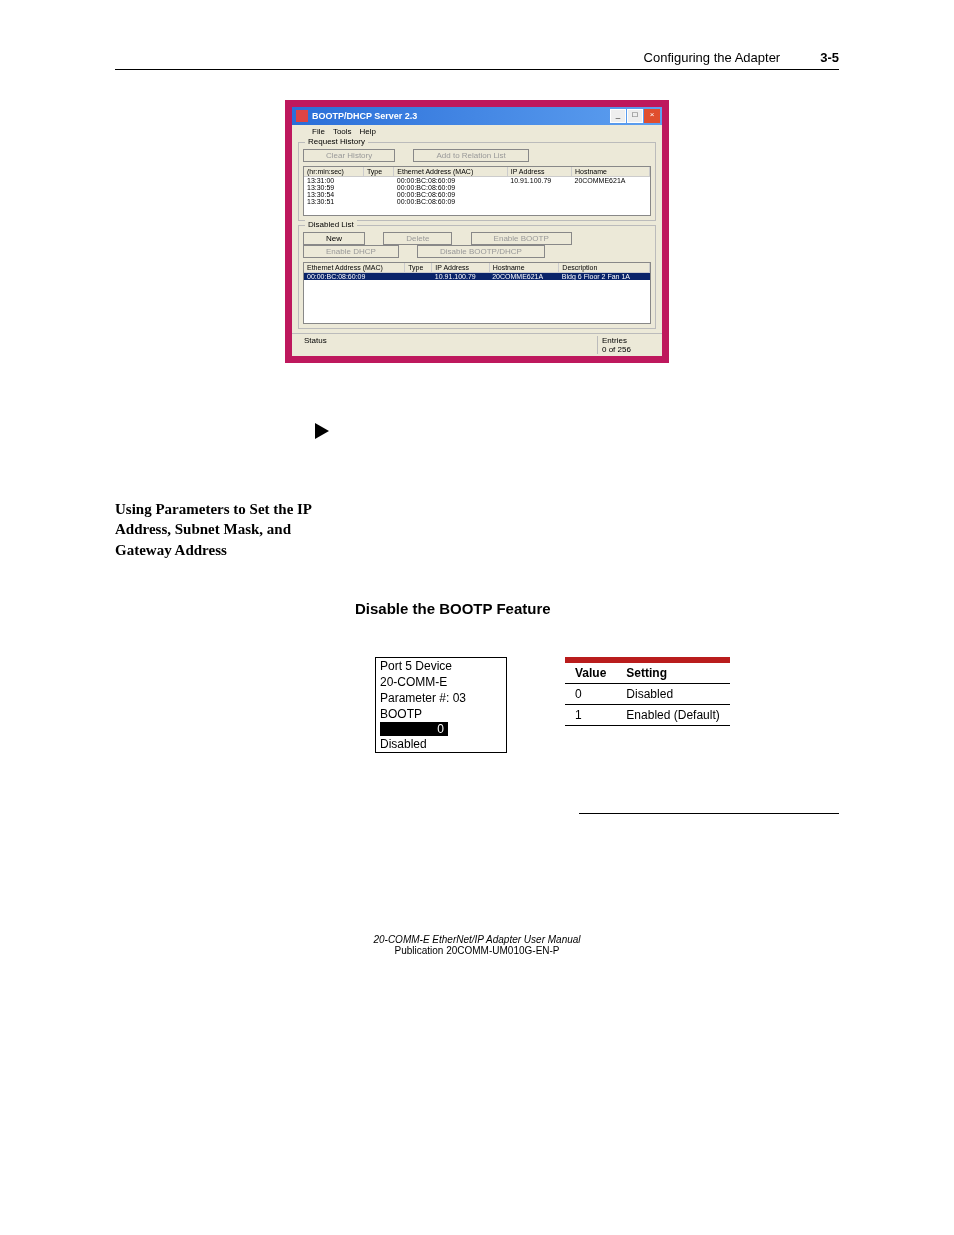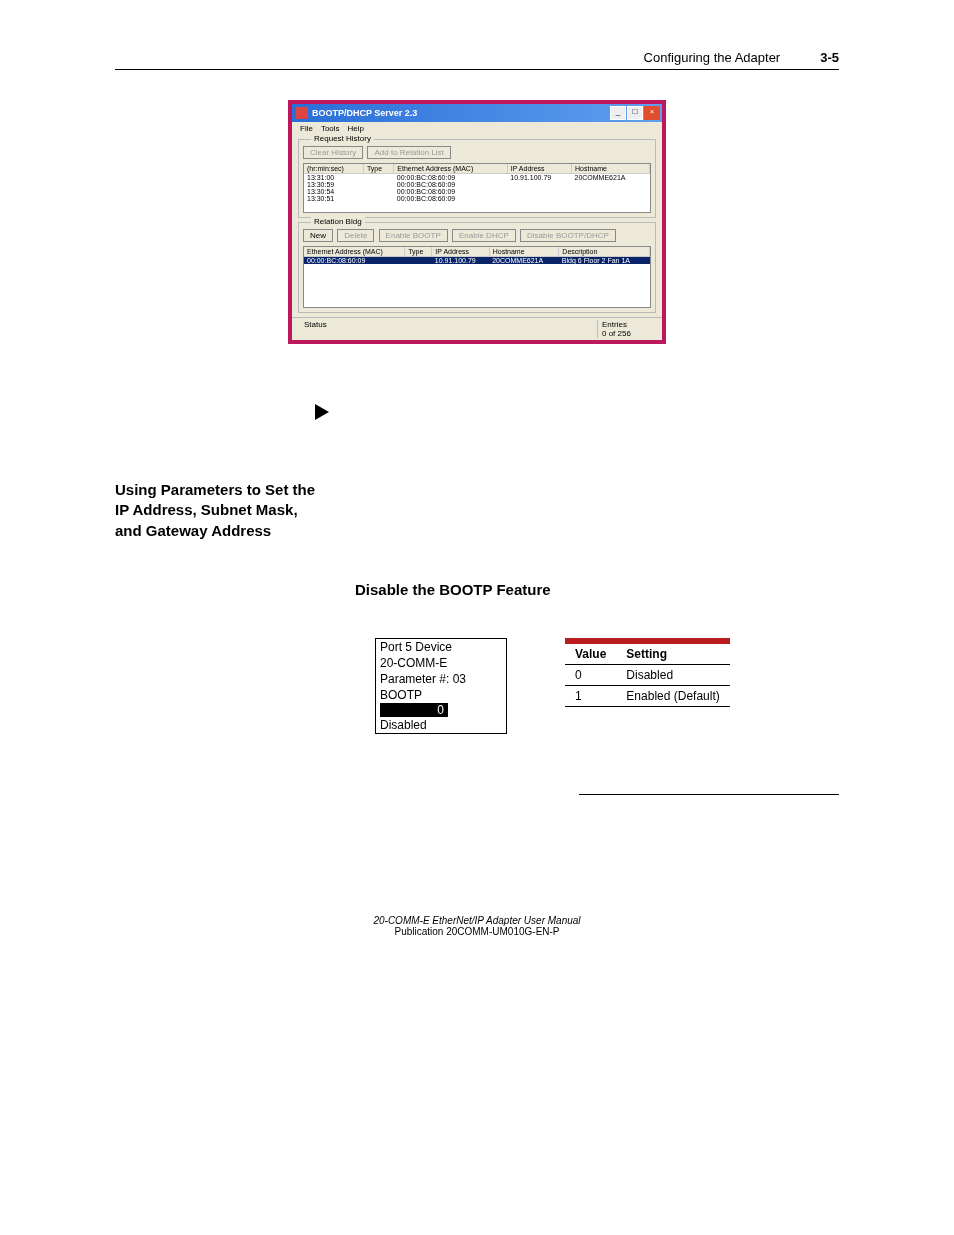--- a/index.html
+++ b/index.html
@@ -31,7 +31,7 @@
   .win {
     width: 370px;
     margin: 0 auto 60px auto;
-    border: 4px solid #be185d;
+    border: 7px solid #be185d;
     font-family: Tahoma, Arial, sans-serif;
     font-size: 8px;
     background: #ece9d8;

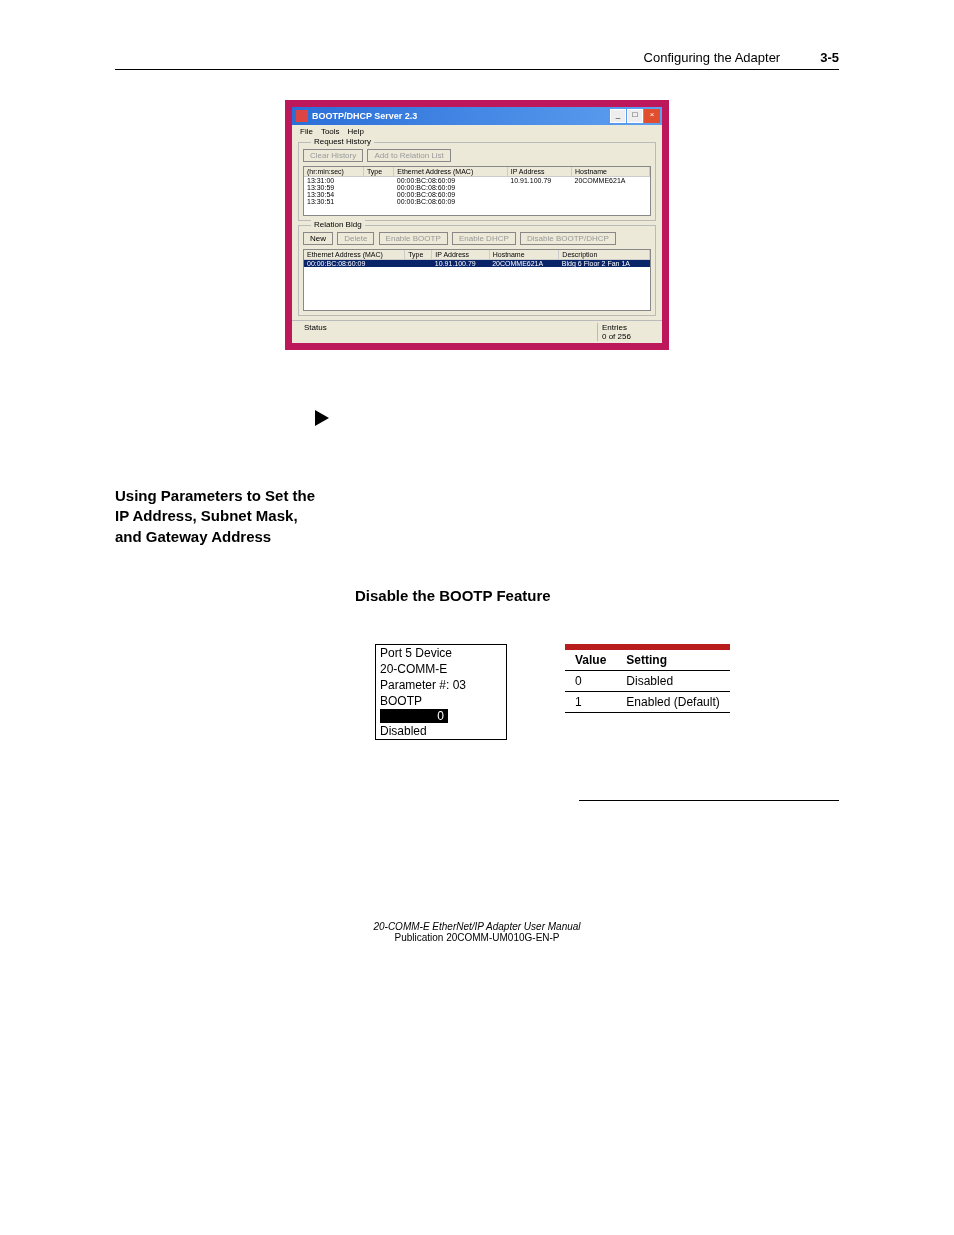--- a/index.html
+++ b/index.html
@@ -58,7 +58,7 @@
   .wbtn.close { background: #e04e2e; color: #fff; border-color: #e04e2e; }
   .menubar {
     display: flex; gap: 8px;
-    padding: 2px 8px;
+    padding: 2px 20px;
     font-size: 8px;
     background: #ece9d8;
   }

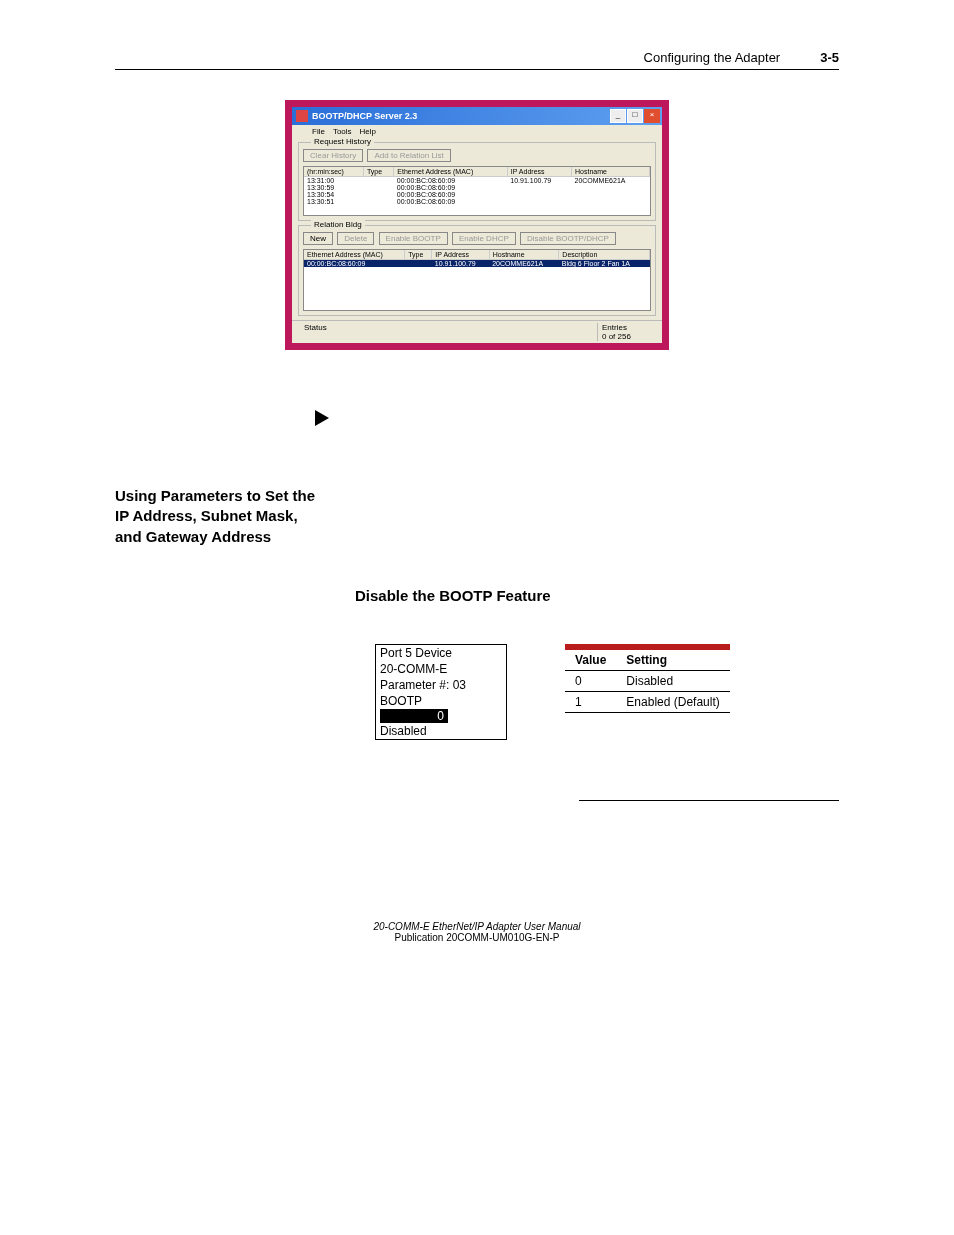--- a/index.html
+++ b/index.html
@@ -69,7 +69,7 @@
     position: relative;
   }
   .group-label {
-    position: absolute; top: -6px; left: 12px;
+    position: absolute; top: -6px; left: 6px;
     background: #ece9d8; padding: 0 3px;
     font-size: 8px;
   }

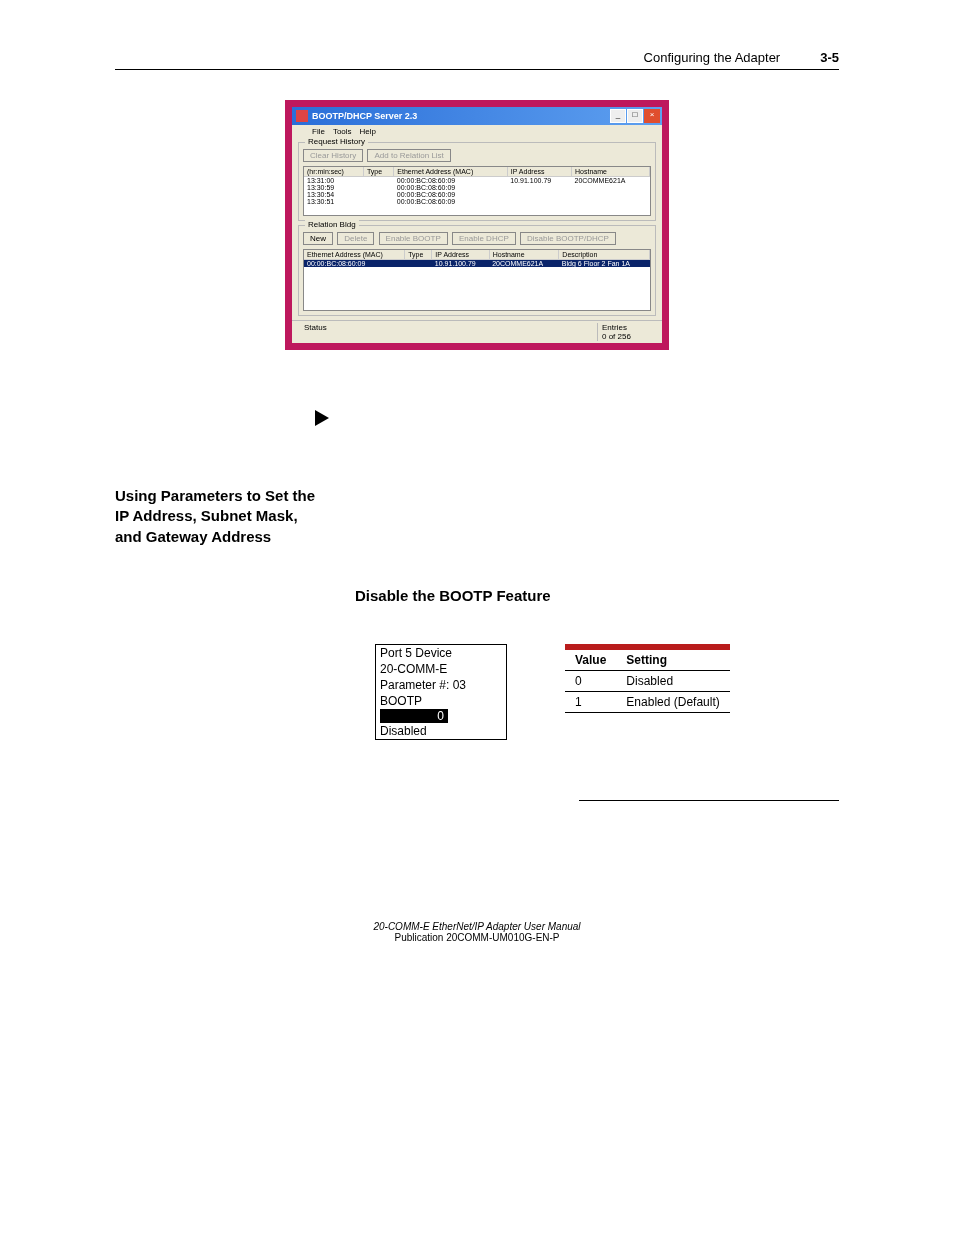--- a/index.html
+++ b/index.html
@@ -76,10 +76,10 @@
   .btn {
     border: 1px solid #888;
     background: #ece9d8;
-    padding: 1px 6px;
+    padding: 1px 22px;
     font-size: 8px;
     display: inline-block;
-    margin-right: 2px;
+    margin-right: 16px;
   }
   .btn.disabled { color: #999; }
   .list {

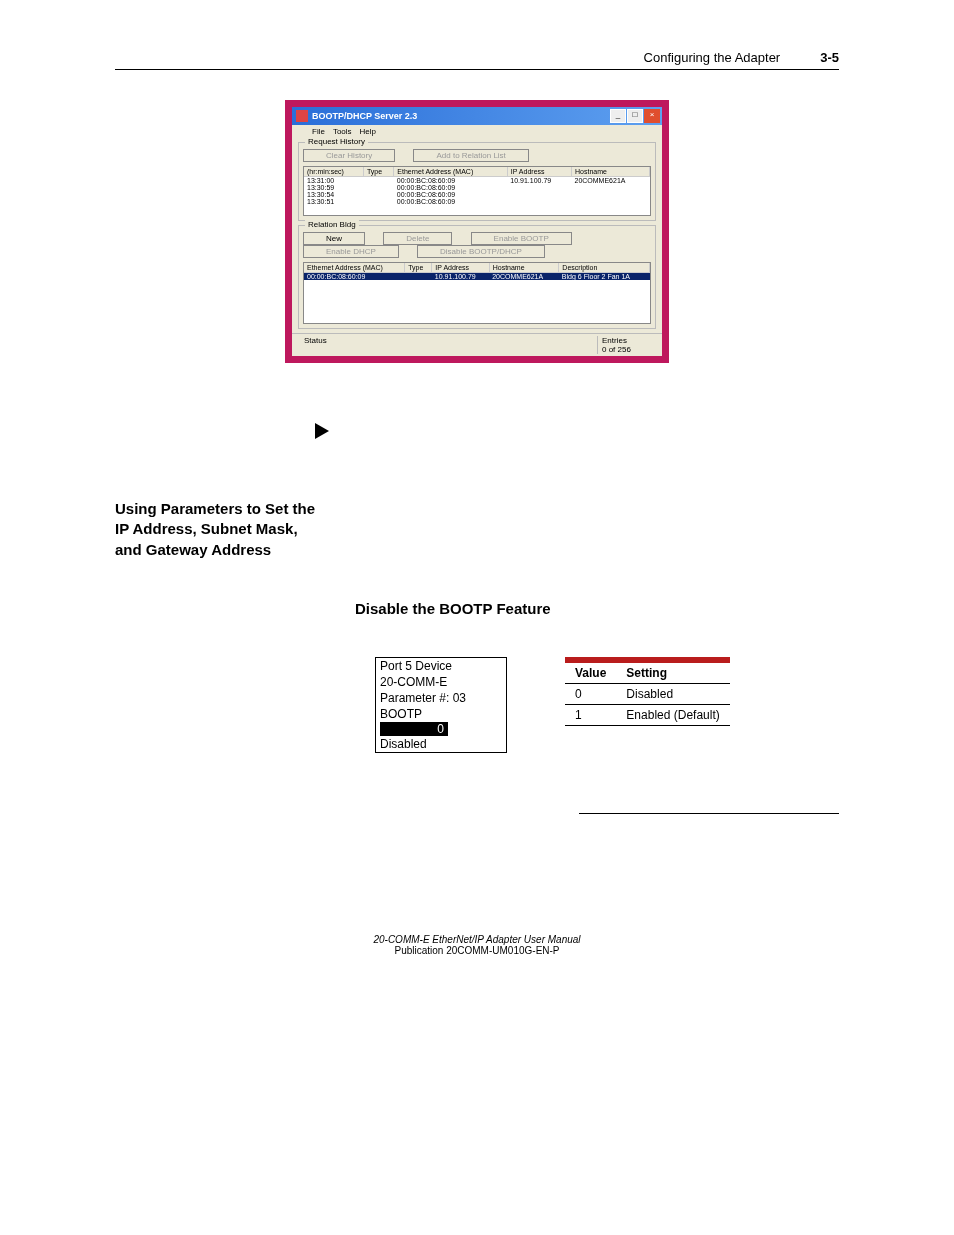--- a/index.html
+++ b/index.html
@@ -264,7 +264,7 @@
     </div>
 
     <div class="group">
-      <span class="group-label">Relation Bldg</span>
+      <span class="group-label">Disabled List</span>
       <span class="btn">New</span>
       <span class="btn disabled">Delete</span>
       <span class="btn disabled">Enable BOOTP</span>

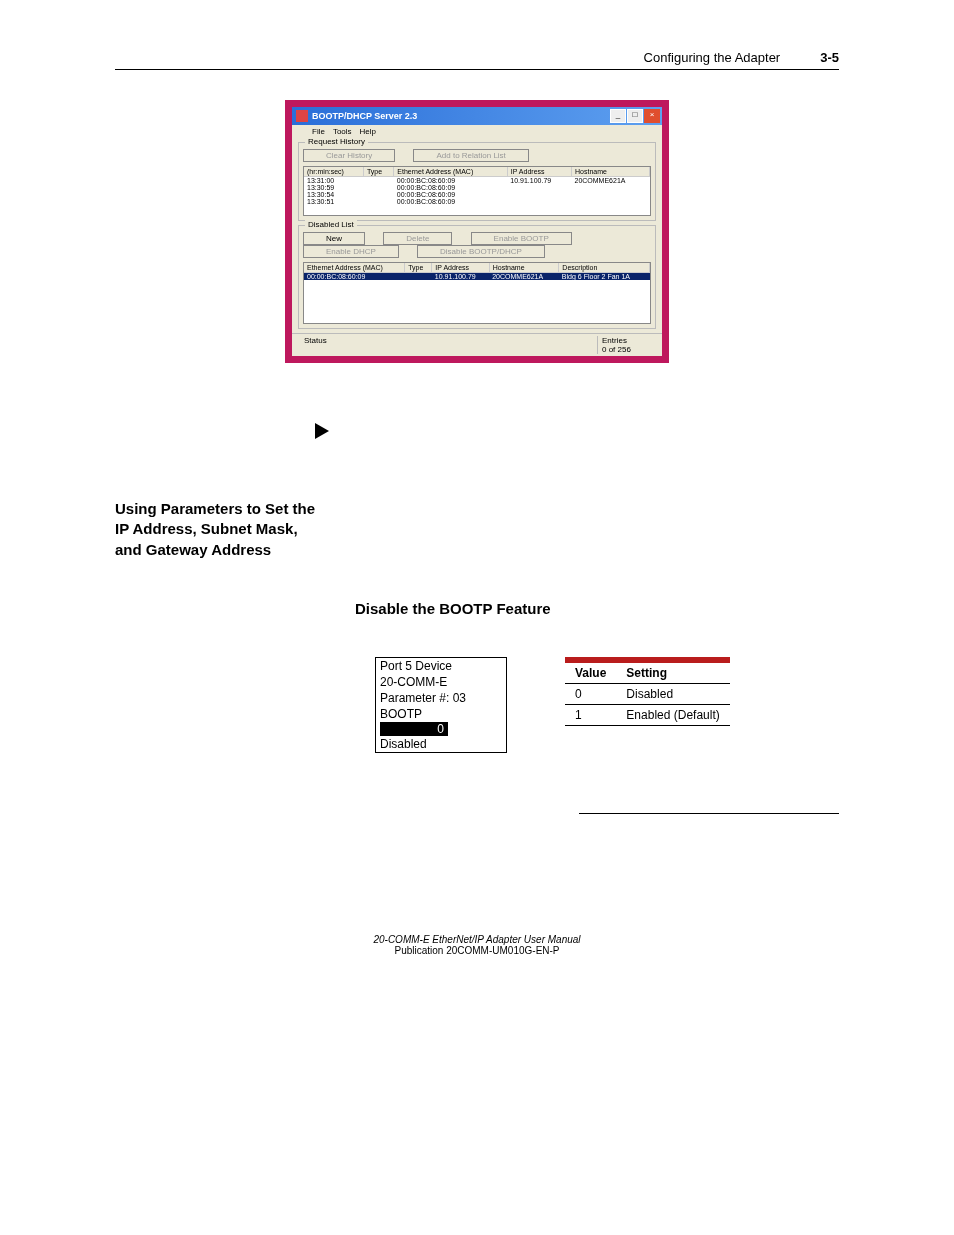--- a/index.html
+++ b/index.html
@@ -132,6 +132,7 @@
     font-weight: bold;
     font-size: 15px;
     line-height: 1.35;
+    font-family: Liberation Serif, serif;
   }
   .right-col { flex: 1; }
 

